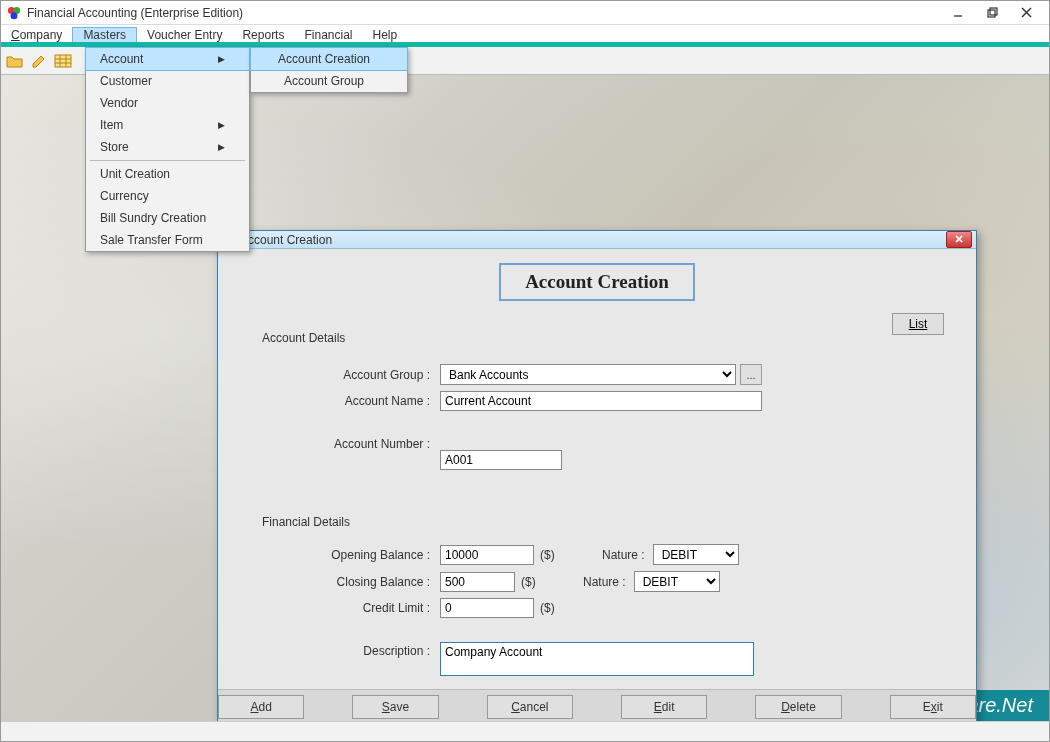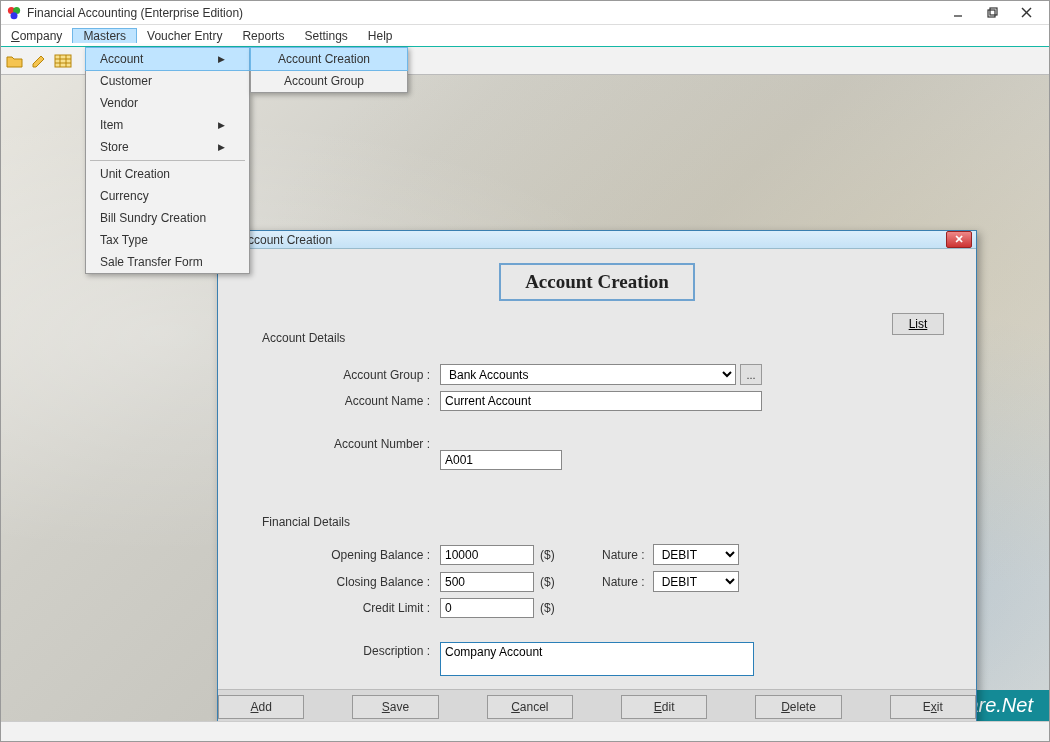--- a/index.html
+++ b/index.html
@@ -13,7 +13,7 @@
 .title-bar .win-btn { width: 34px; height: 22px; display: flex; align-items: center; justify-content: center; font-size: 13px; color: #333; }
 .title-bar .win-btn svg { display: block; }
 
-.menu-bar { height: 22px; background: #fff; display: flex; align-items: center; font-size: 12px; border-bottom: 1px solid #14b8a6; }
+.menu-bar { height: 22px; background: #fff; display: flex; align-items: flex-end; font-size: 12px; border-bottom: 5px solid #14b8a6; }
 .menu-bar .menu-item { padding: 0 10px; display: flex; align-items: center; color: #333; }
 .menu-bar .menu-item.active { background: #bfe4ff; border: 1px solid #6fb7e8; border-bottom: none; }
 .menu-bar .menu-item .ul { text-decoration: underline; }

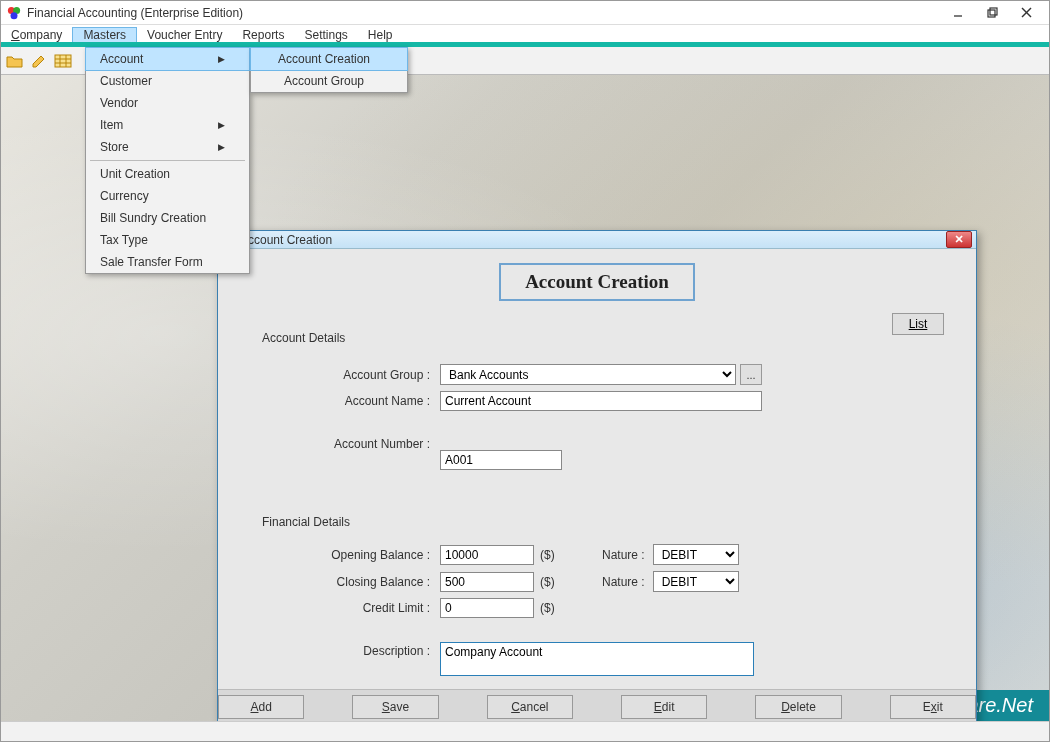--- a/index.html
+++ b/index.html
@@ -102,7 +102,7 @@
     <div class="menu-item active">Masters</div>
     <div class="menu-item">Voucher Entry</div>
     <div class="menu-item">Reports</div>
-    <div class="menu-item">Settings</div>
+    <div class="menu-item">Financial</div>
     <div class="menu-item">Help</div>
   </div>
 

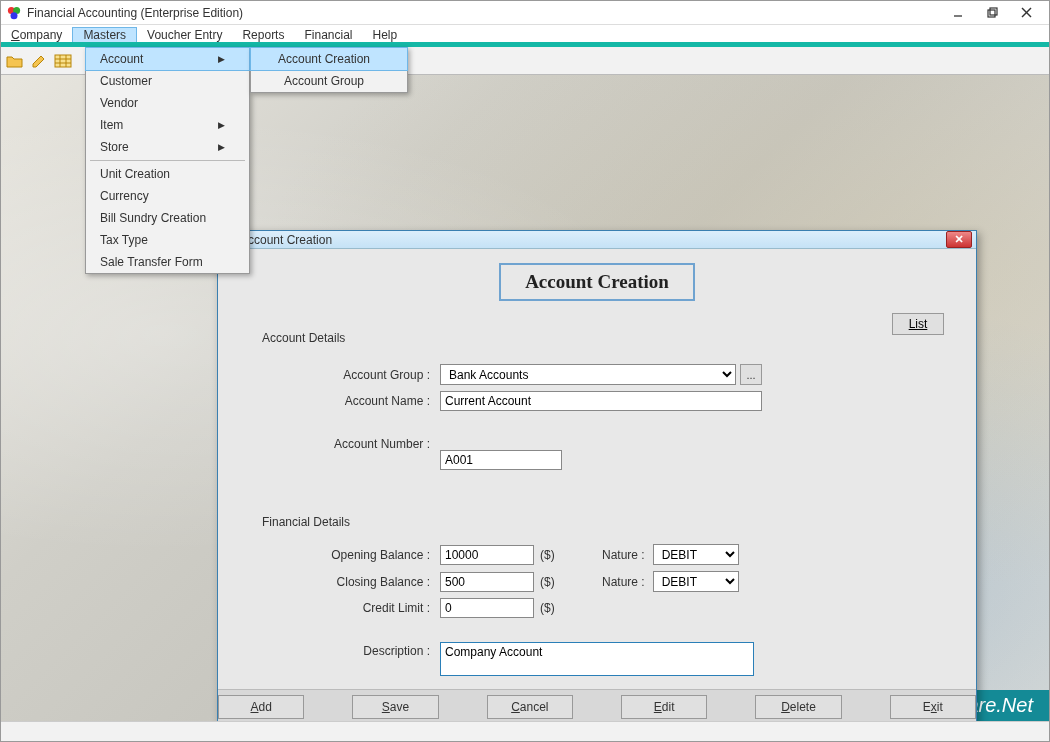--- a/index.html
+++ b/index.html
@@ -232,7 +232,6 @@
   <div class="dd-item">Unit Creation</div>
   <div class="dd-item">Currency</div>
   <div class="dd-item">Bill Sundry Creation</div>
-  <div class="dd-item">Tax Type</div>
   <div class="dd-item">Sale Transfer Form</div>
 </div>
 

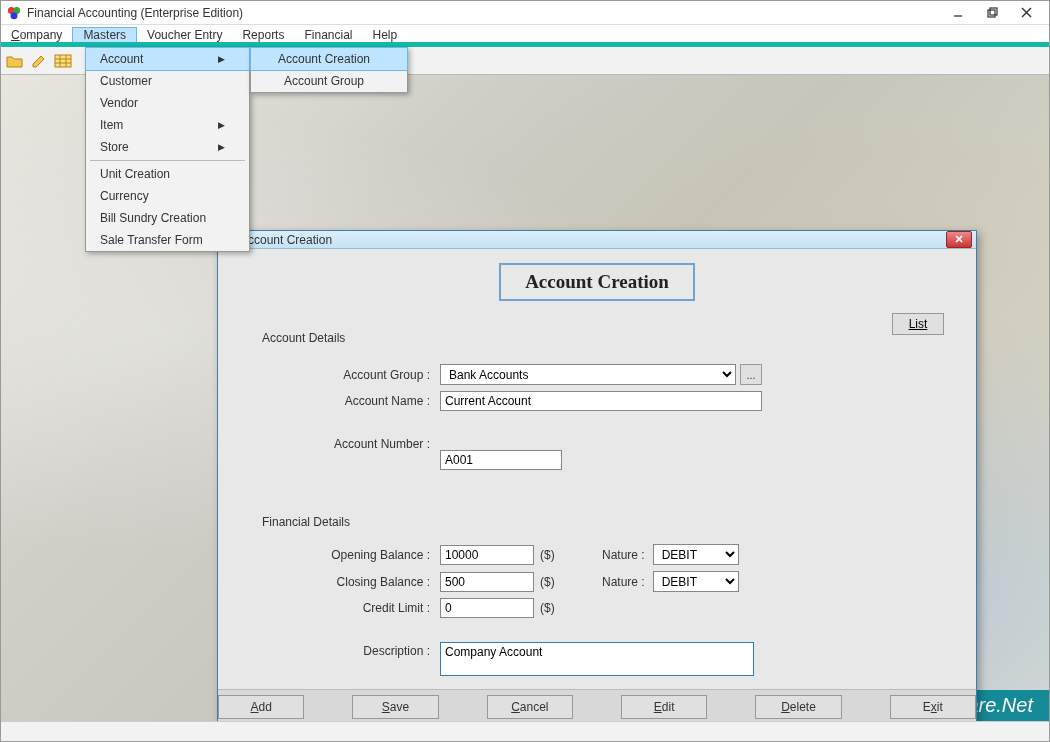--- a/index.html
+++ b/index.html
@@ -179,7 +179,7 @@
         </div>
         <div class="form-row">
           <div class="lbl">Closing Balance :</div>
-          <input type="text" style="width: 94px;" value="500">
+          <input type="text" style="width: 75px;" value="500">
           <span class="unit">($)</span>
           <span class="spacer2"></span>
           <span style="width:58px; text-align:right; padding-right:8px">Nature :</span>

